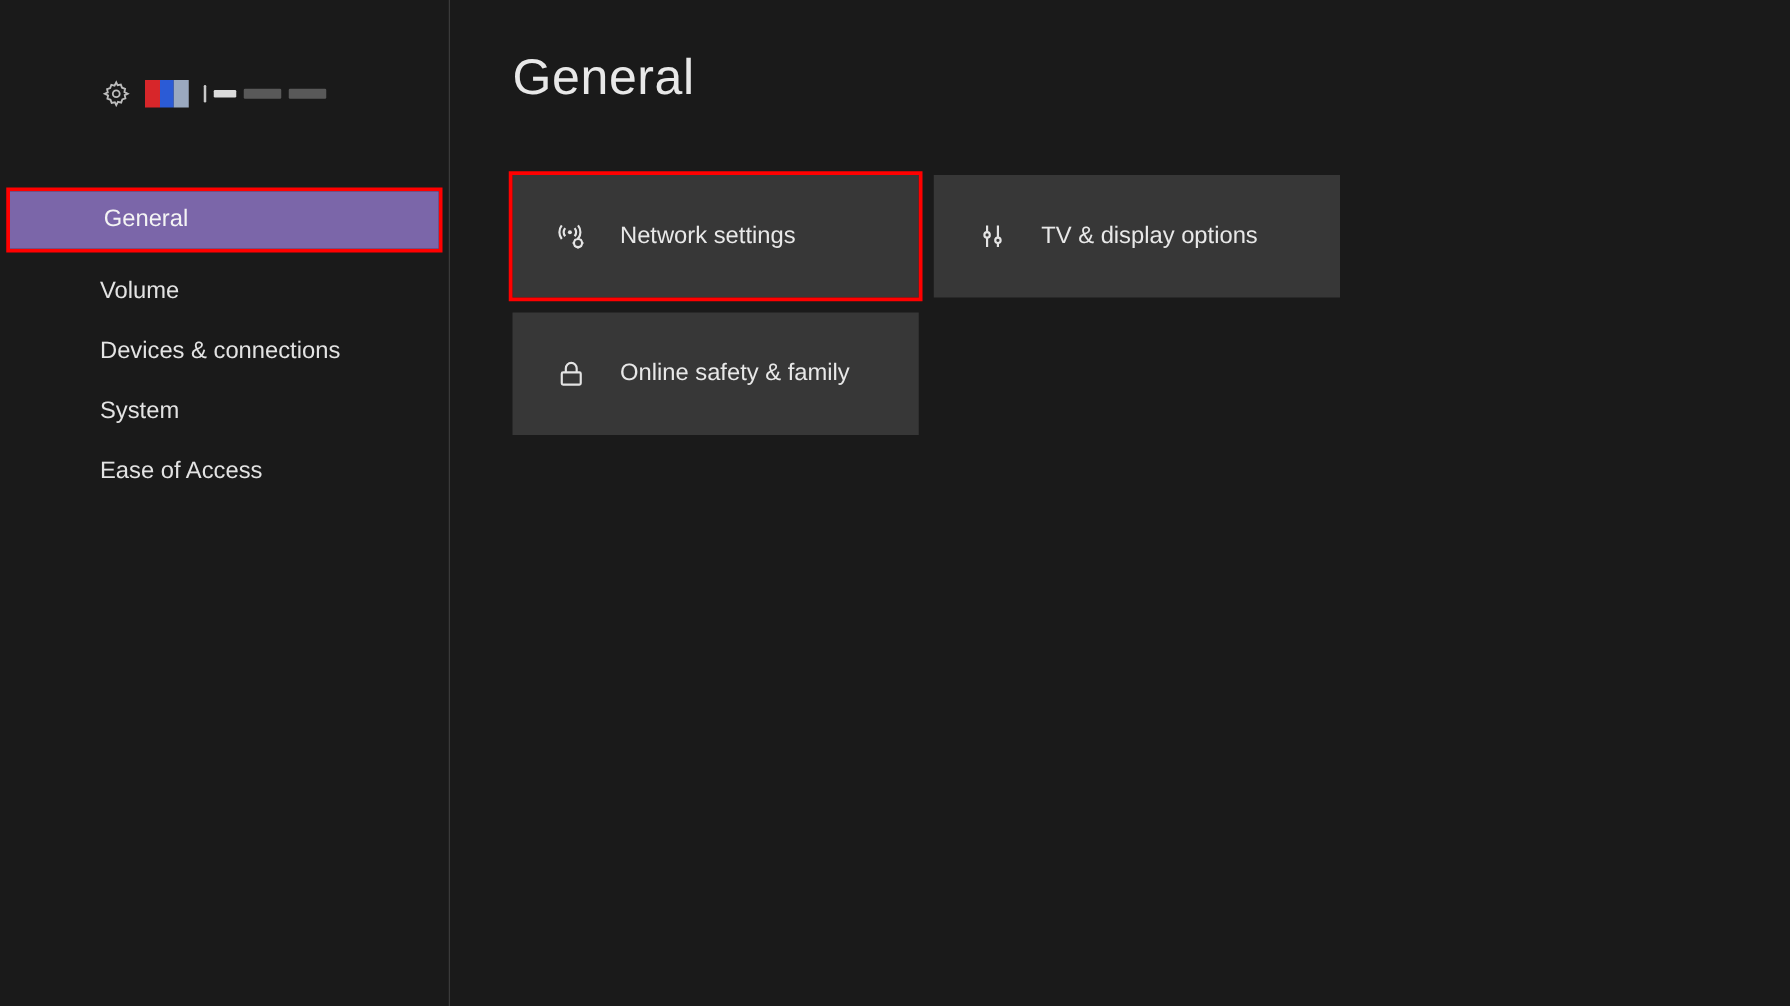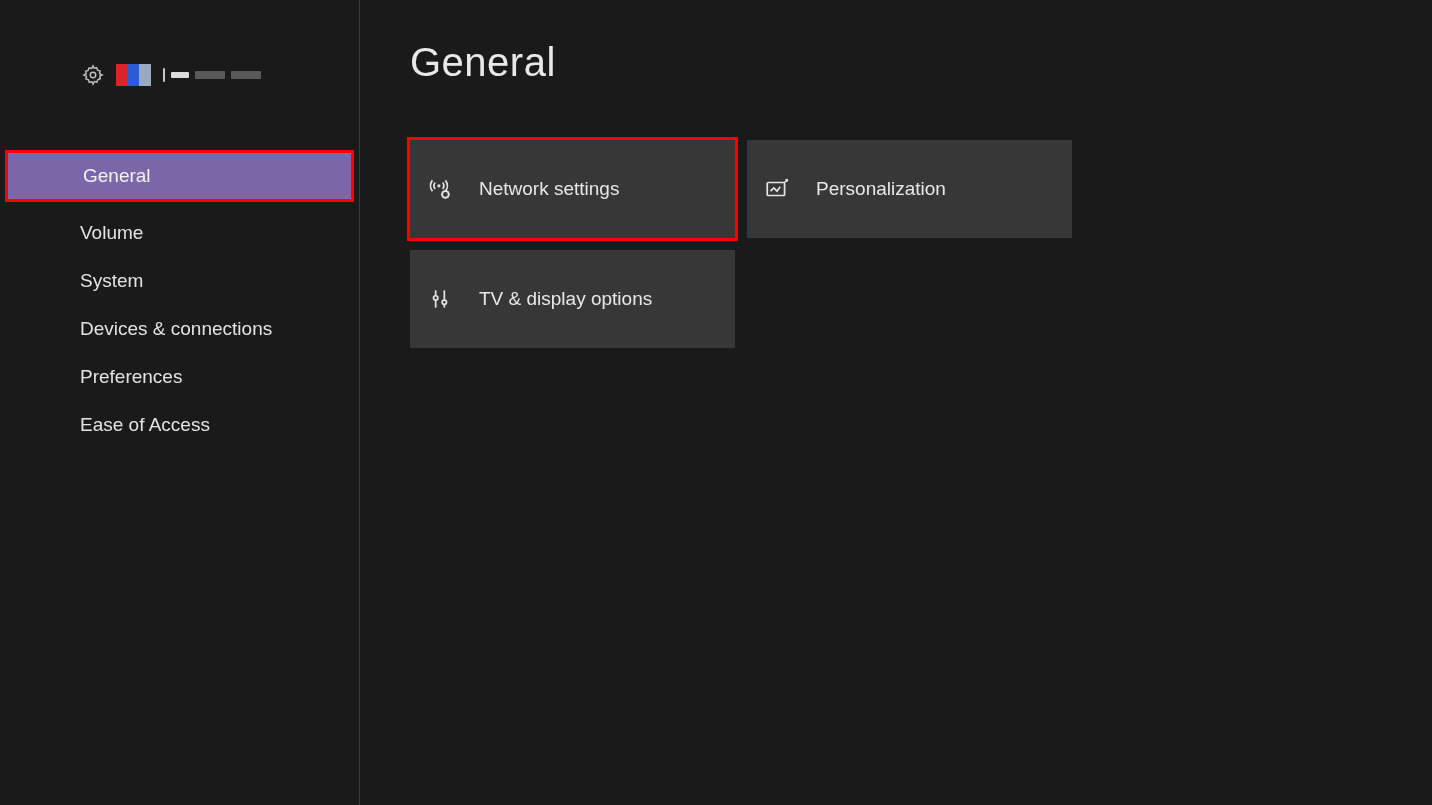--- a/index.html
+++ b/index.html
@@ -102,7 +102,7 @@
       height: 98px;
       display: flex;
       align-items: center;
-      padding-left: 17px;
+      padding-left: 34px;
       gap: 26px;
       cursor: pointer;
     }

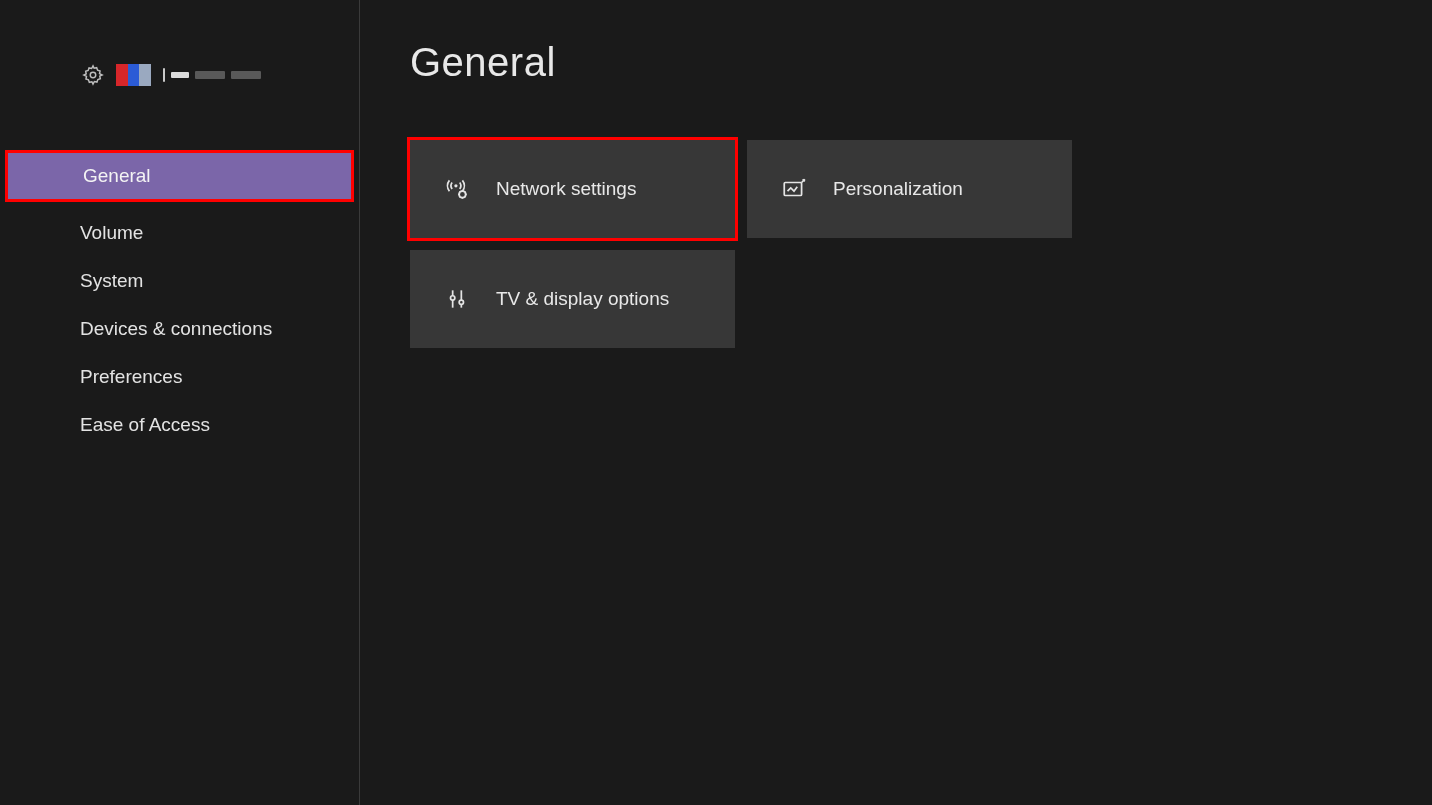--- a/index.html
+++ b/index.html
@@ -193,17 +193,6 @@
       <span class="tile-label">Network settings</span>
     </div>
 
-    <div class="tile">
-      <span class="tile-icon">
-        <svg viewBox="0 0 24 24" fill="none" stroke="currentColor" stroke-width="1.6">
-          <rect x="3" y="6" width="16" height="12" rx="1"></rect>
-          <path d="M19 6l3-3"></path>
-          <path d="M20 3l2 2"></path>
-          <path d="M6 14l3-3 3 3 3-4"></path>
-        </svg>
-      </span>
-      <span class="tile-label">Personalization</span>
-    </div>
 
     <div class="tile">
       <span class="tile-icon">

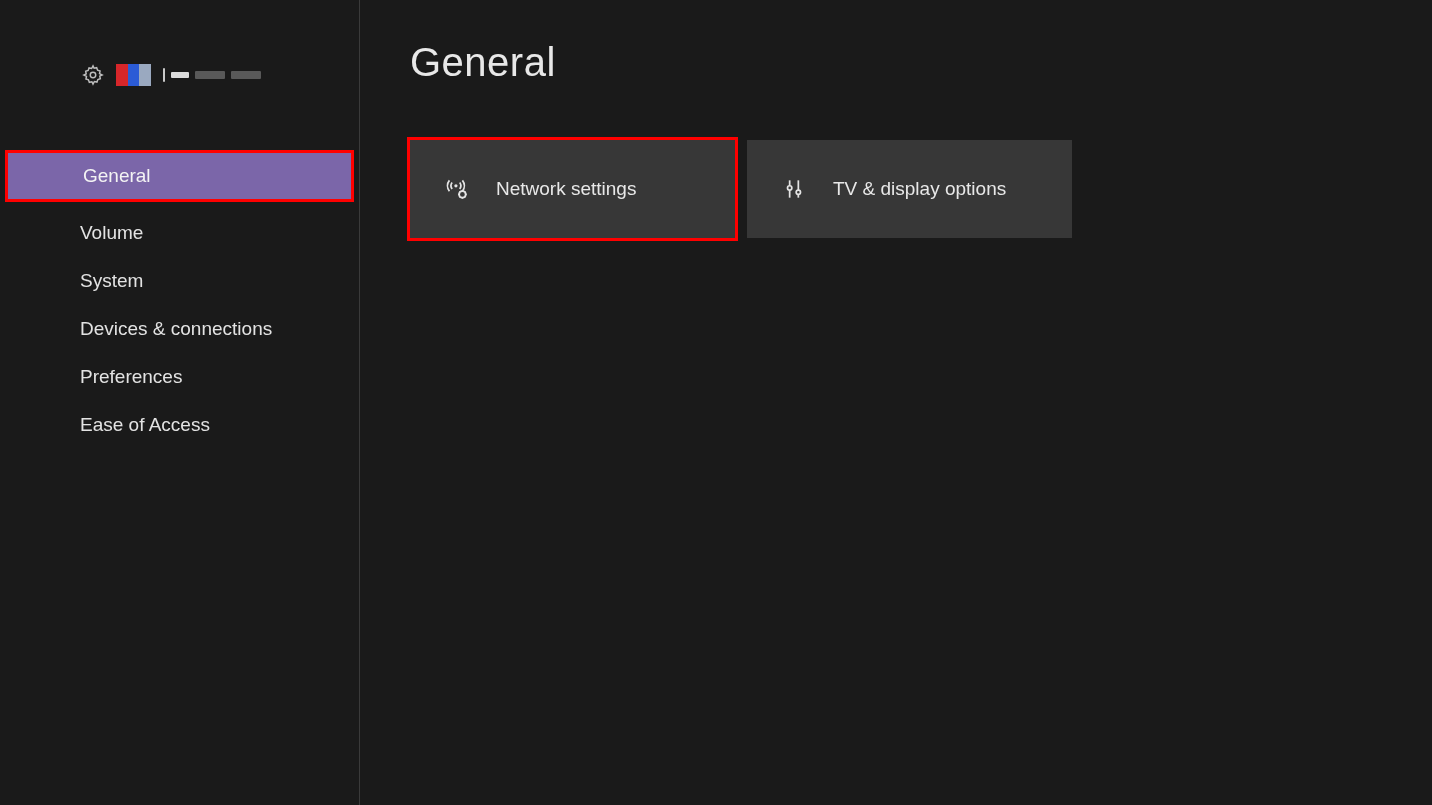--- a/index.html
+++ b/index.html
@@ -208,6 +208,15 @@
       <span class="tile-label">TV &amp; display options</span>
     </div>
 
+    <div class="tile">
+      <span class="tile-icon">
+        <svg viewBox="0 0 24 24" fill="none" stroke="currentColor" stroke-width="1.6">
+          <rect x="5" y="11" width="14" height="9" rx="1"></rect>
+          <path d="M8 11V8a4 4 0 0 1 8 0v3"></path>
+        </svg>
+      </span>
+      <span class="tile-label">Online safety &amp; family</span>
+    </div>
 
 
 

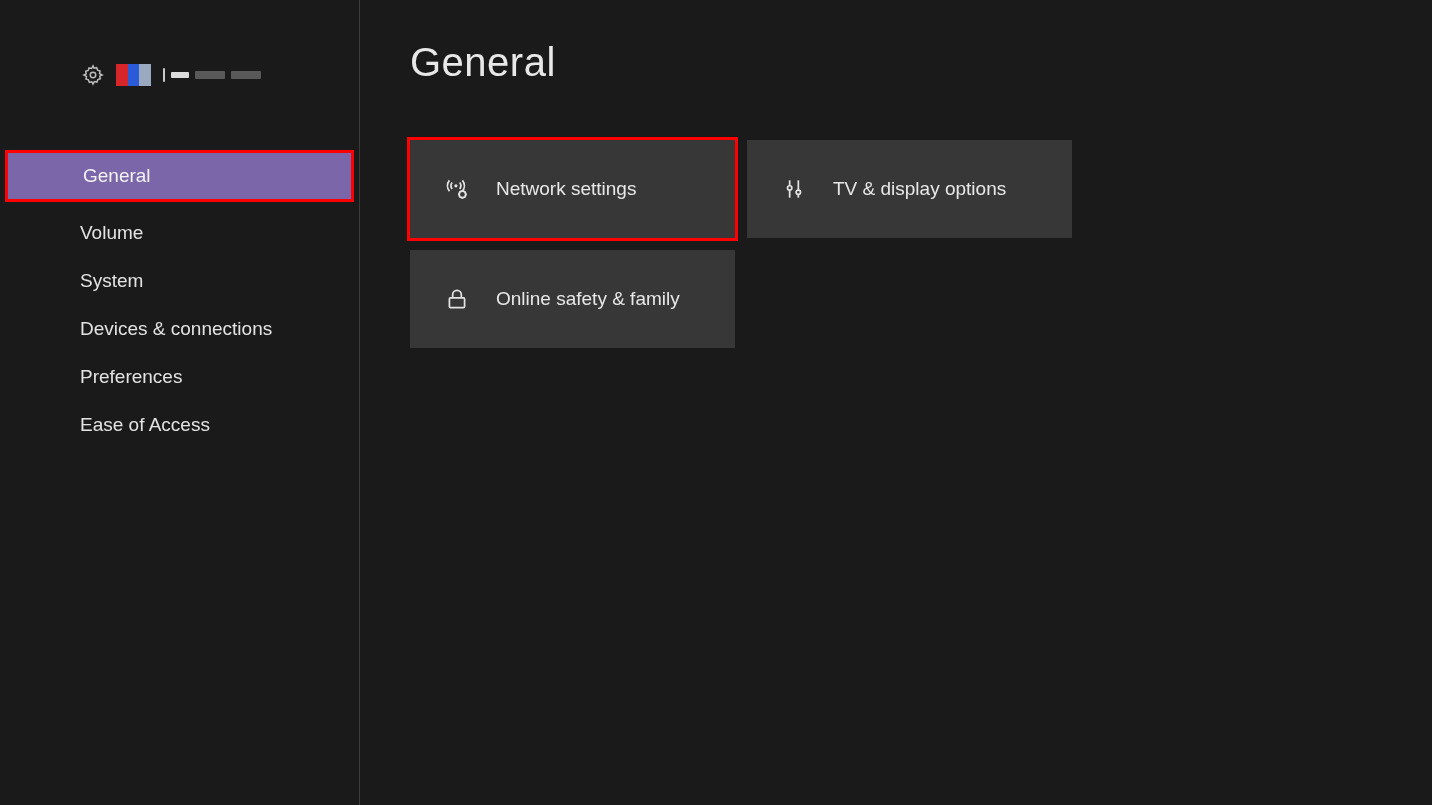--- a/index.html
+++ b/index.html
@@ -159,10 +159,10 @@
       <span>Volume</span>
     </li>
     <li class="nav-item">
+      <span>Devices &amp; connections</span>
+    </li>
+    <li class="nav-item">
       <span>System</span>
-    </li>
-    <li class="nav-item">
-      <span>Devices &amp; connections</span>
     </li>
     <li class="nav-item">
       <span>Preferences</span>

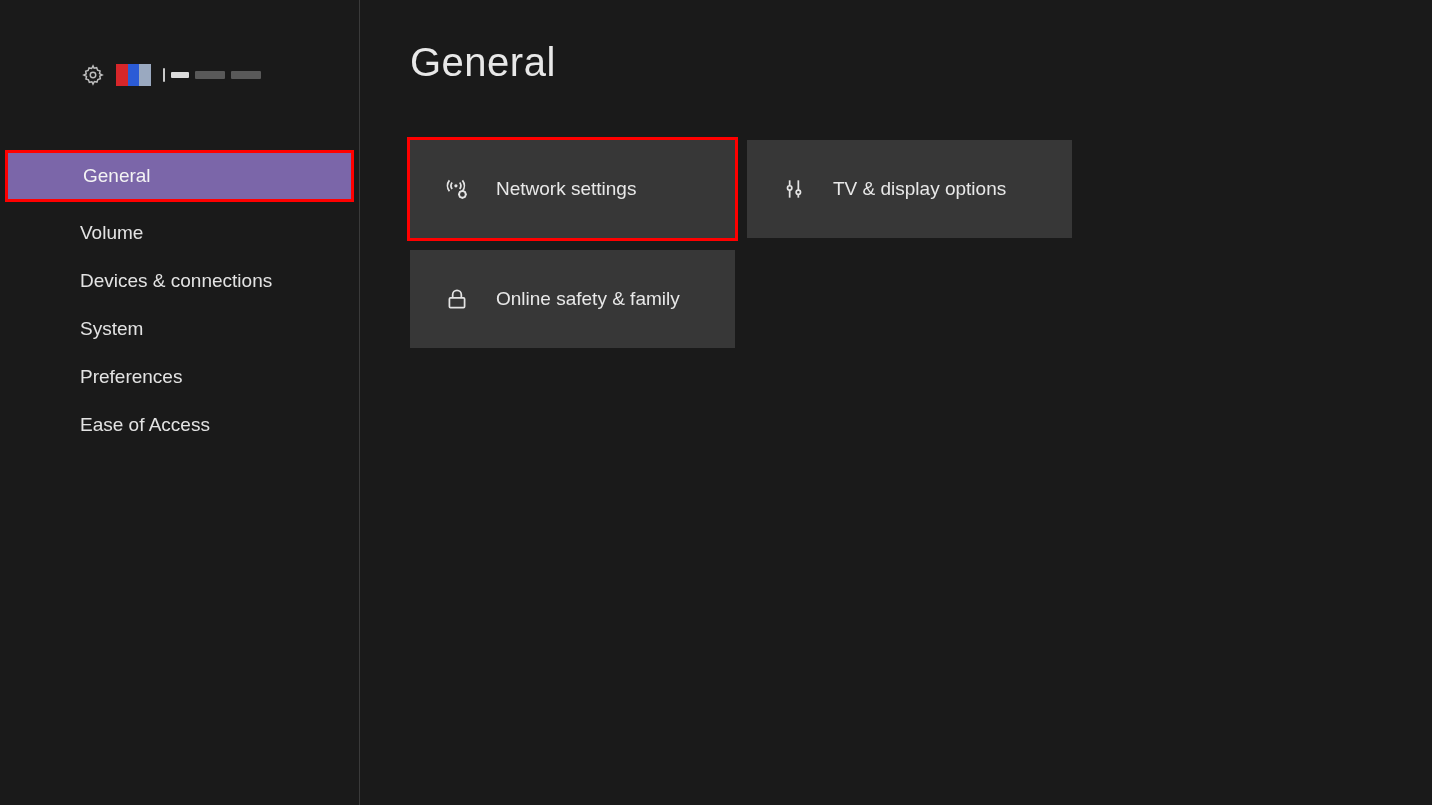--- a/index.html
+++ b/index.html
@@ -165,9 +165,6 @@
       <span>System</span>
     </li>
     <li class="nav-item">
-      <span>Preferences</span>
-    </li>
-    <li class="nav-item">
       <span>Ease of Access</span>
     </li>
   </ul>

